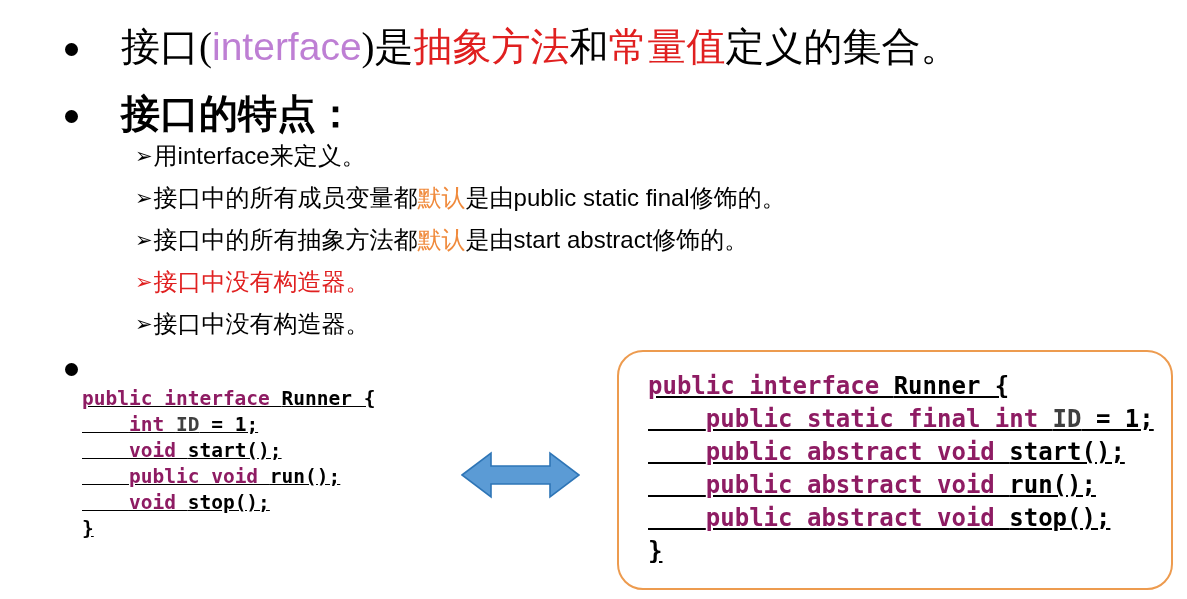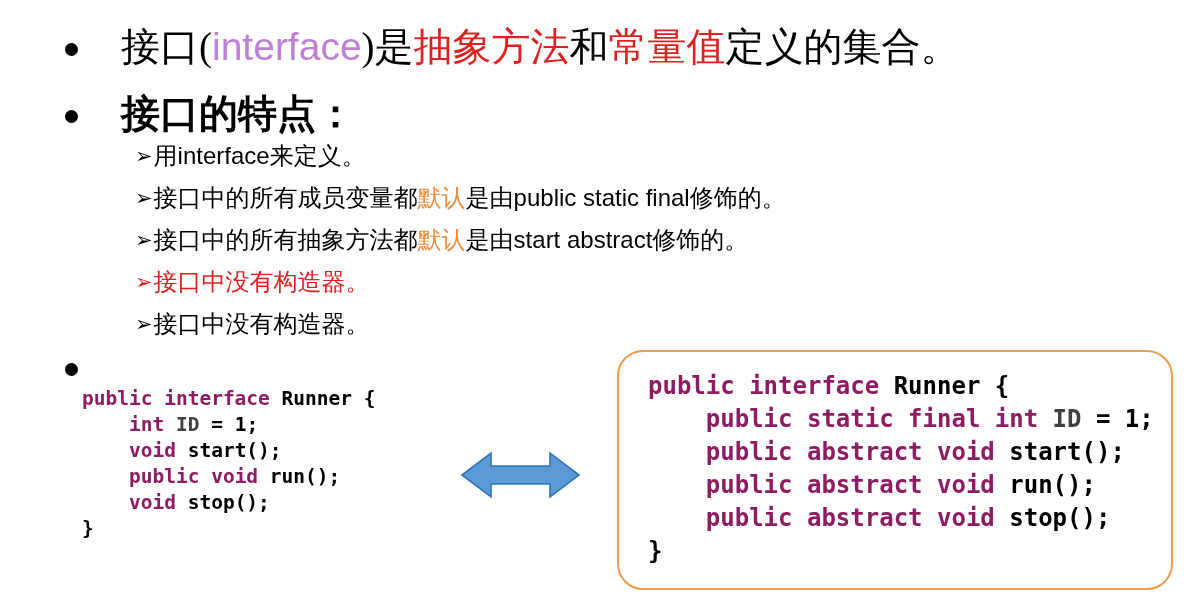--- a/index.html
+++ b/index.html
@@ -75,6 +75,7 @@
     font-family: "DejaVu Sans Mono", monospace;
     font-weight: bold;
     white-space: pre;
+    text-decoration: underline;
   }
   .code .ln { display: block; }
   .kw  { color: #8E1C63; }

